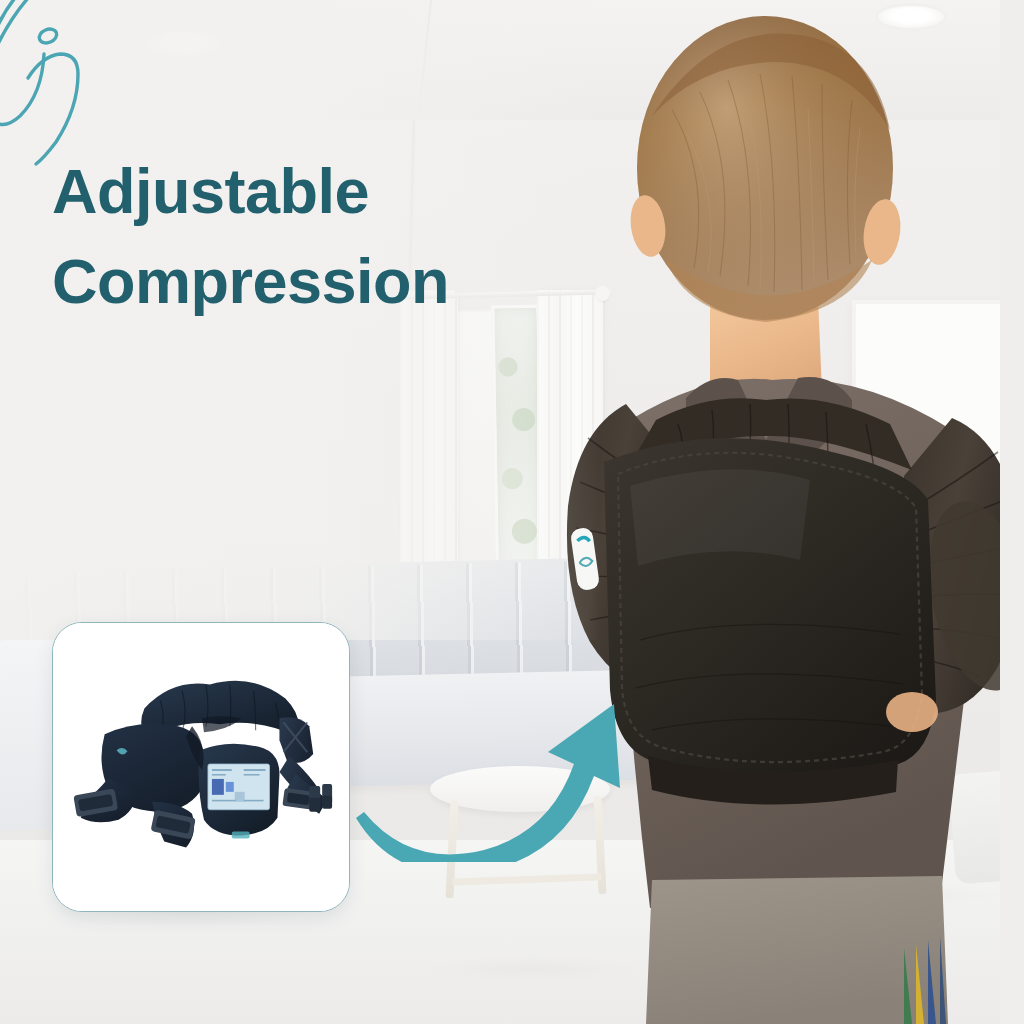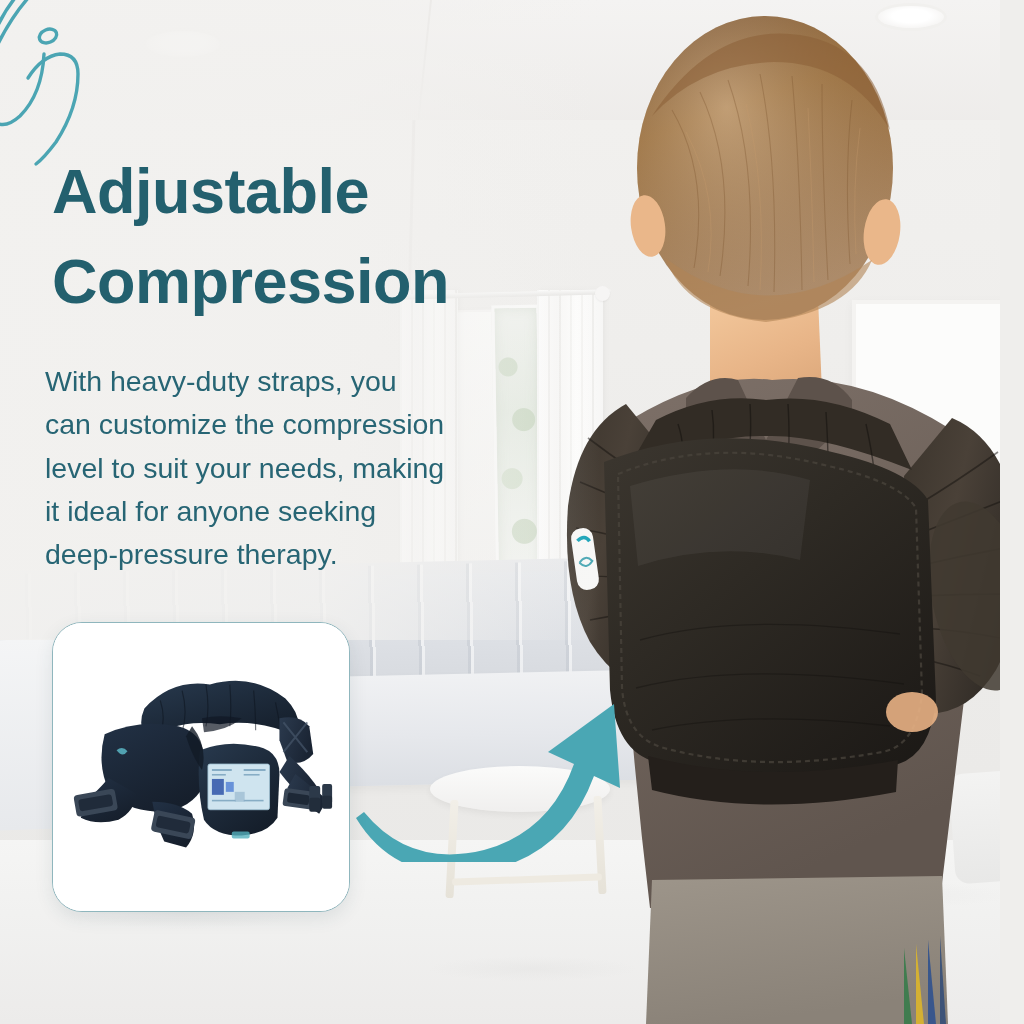--- a/index.html
+++ b/index.html
@@ -433,13 +433,6 @@
     <span class="l2">Compression</span>
   </div>
 
-  <div class="body-copy">
-    <span>With heavy-duty straps, you</span>
-    <span>can customize the compression</span>
-    <span>level to suit your needs, making</span>
-    <span>it ideal for anyone seeking</span>
-    <span>deep-pressure therapy.</span>
-  </div>
 
   <div class="product-card">
     <svg class="product-photo" viewBox="0 0 298 290">

